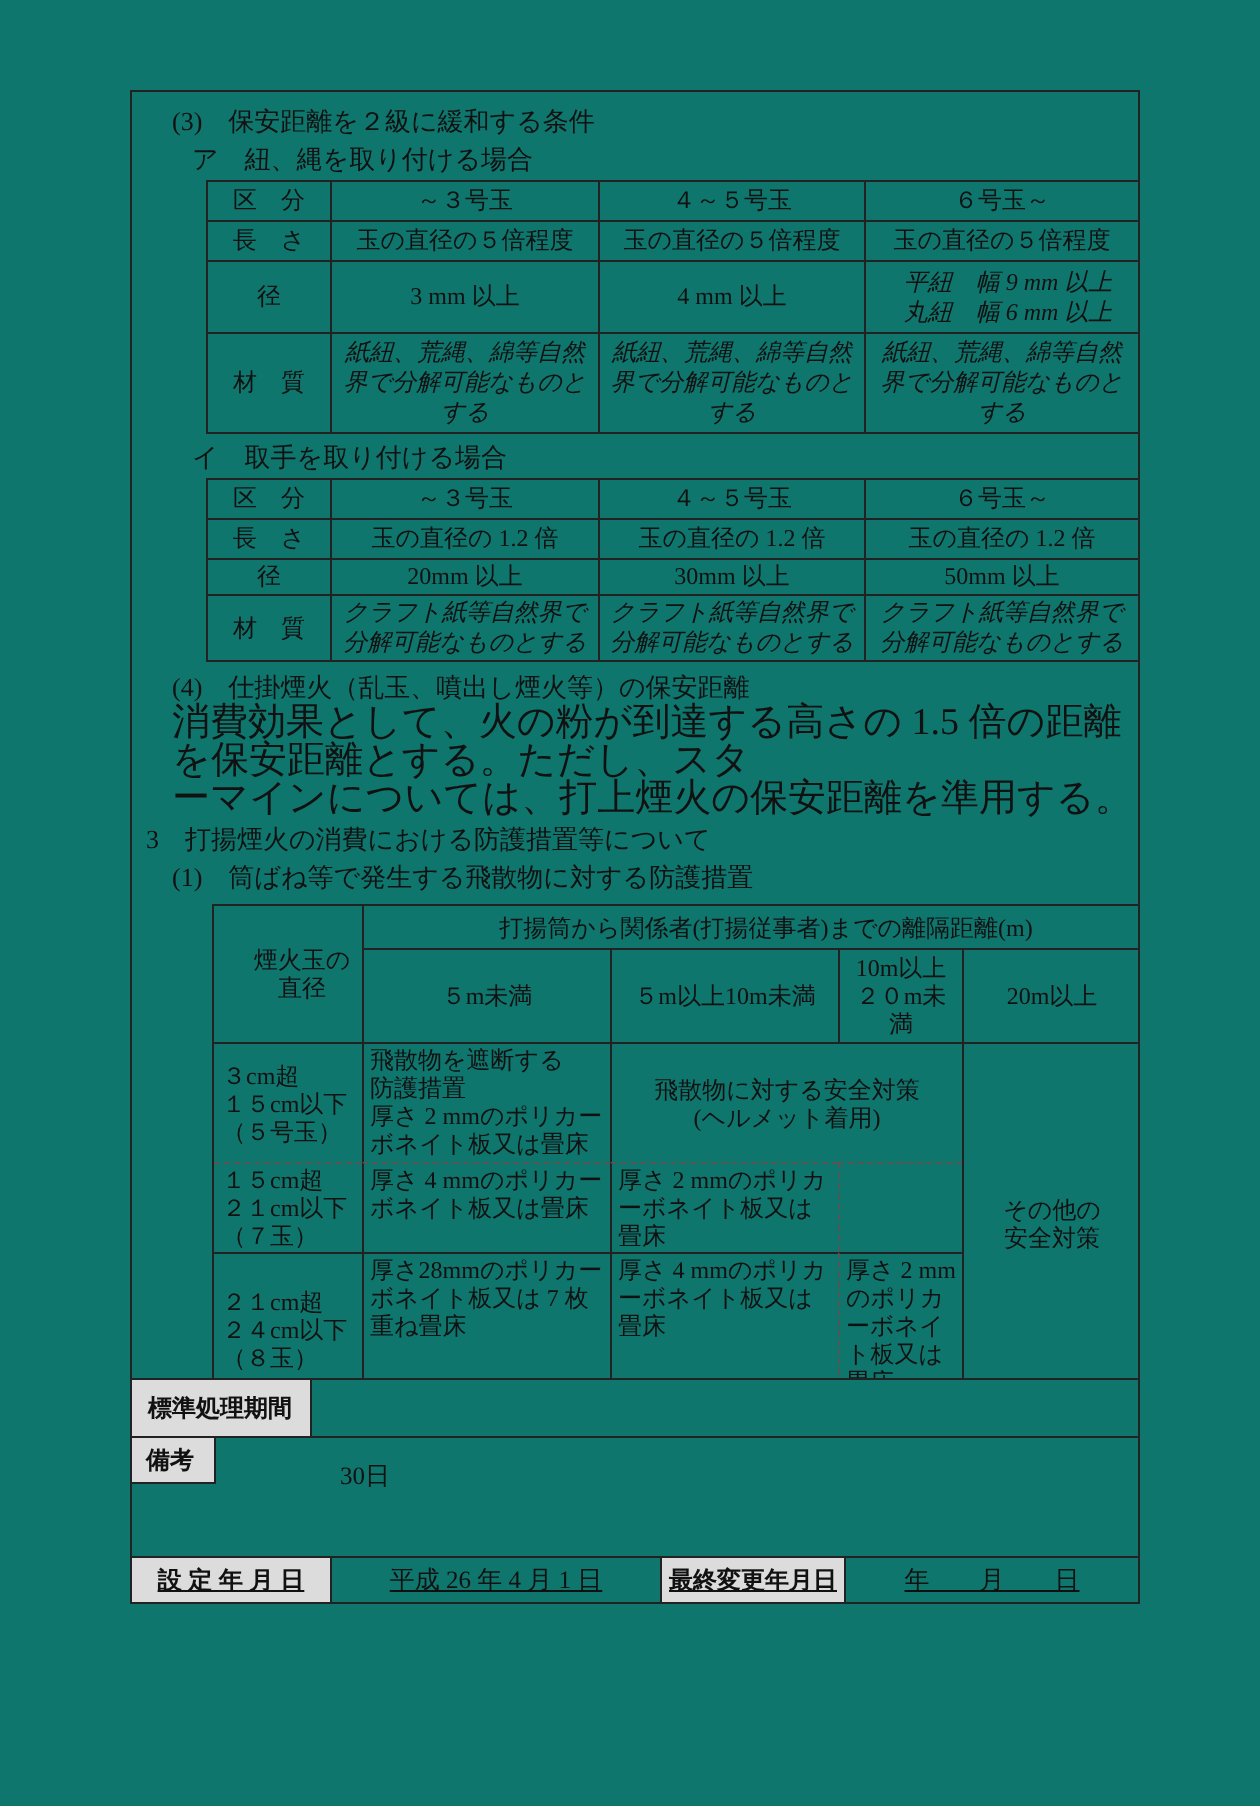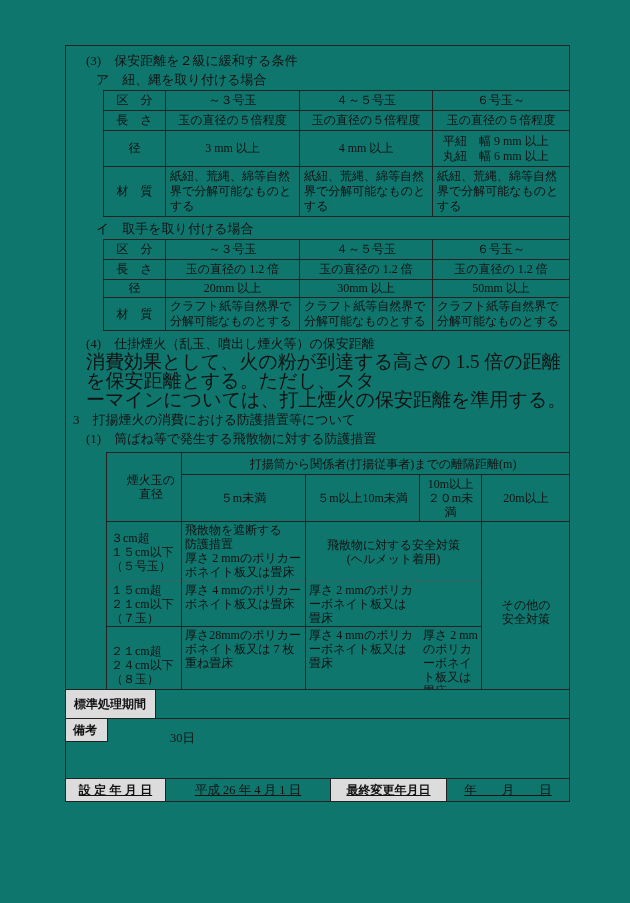--- a/index.html
+++ b/index.html
@@ -22,7 +22,7 @@
   .stab td{border:1px solid #222;padding:1px 4px;line-height:15px;vertical-align:middle;
            overflow:hidden;}
   .stab td.c{text-align:center;}
-  .stab td.l{text-align:left;}
+  .stab td.l{text-align:center;font-style:italic;}
   .stab tr.hr td{height:17px;}
   .t1 tr.r-dia td{height:33px;}
   .t1 tr.r-mat td{height:47px;vertical-align:middle;}

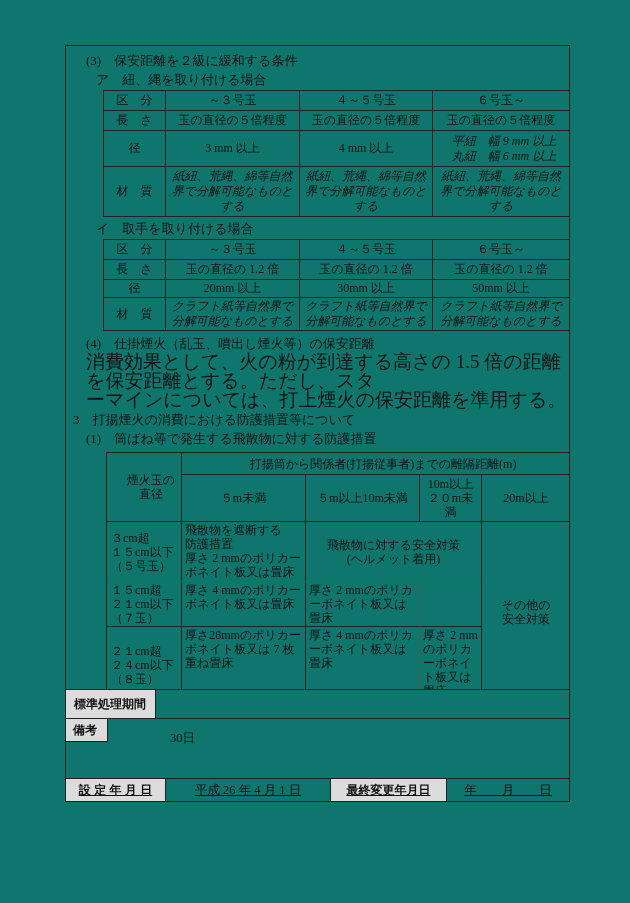--- a/index.html
+++ b/index.html
@@ -230,7 +230,7 @@
     <div class="frow daterow">
       <div class="dcell glab" style="width:100px">設 定 年 月 日</div>
       <div class="dcell" style="width:165px">平成 26 年 4 月 1 日</div>
-      <div class="dcell glab" style="width:116px">最終変更年月日</div>
+      <div class="dcell glab" style="width:92px">最終変更年月日</div>
       <div class="dcell last">年　　月　　日</div>
     </div>
   </div>

